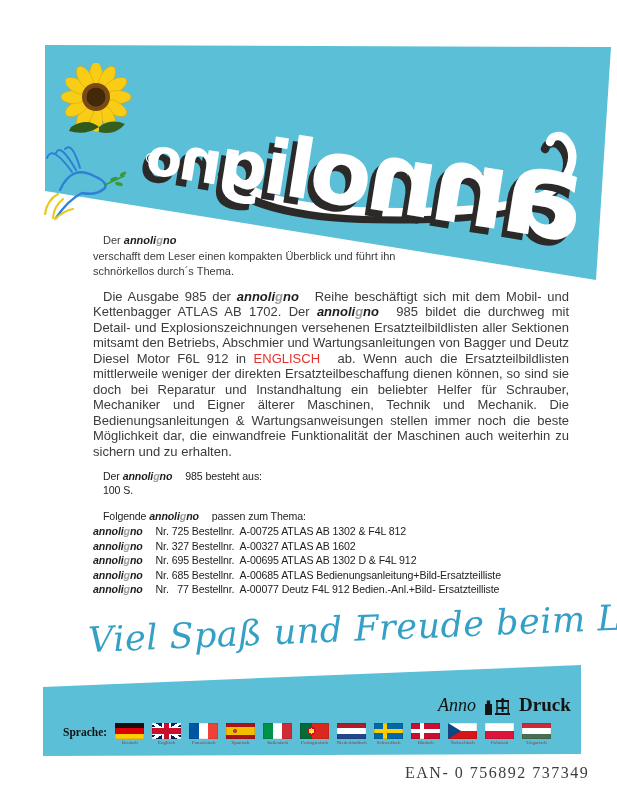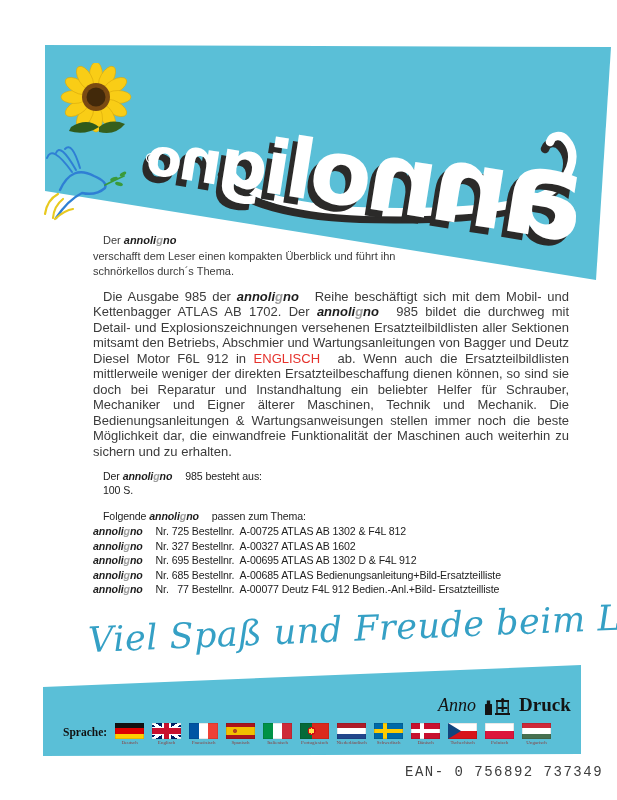--- a/index.html
+++ b/index.html
@@ -94,8 +94,8 @@
   .flag[data-flag="pl"]{background:linear-gradient(#fff 50%,#DC143C 50%);}
   .flag[data-flag="hu"]{background:linear-gradient(#CE2939 33%,#fff 33% 66%,#477050 66%);}
 
-  .ean{position:absolute;left:405px;top:764px;font-family:Liberation Mono, monospace;
-    font-size:14px;color:#3d3d3d;letter-spacing:1.5px;white-space:pre;}
+  .ean{position:absolute;left:405px;top:764px;font-family:Liberation Serif, serif;
+    font-size:16px;color:#3d3d3d;letter-spacing:1.5px;white-space:pre;}
 
   .sunflower{position:absolute;left:53px;top:63px;}
   .dove{position:absolute;left:42px;top:138px;}

